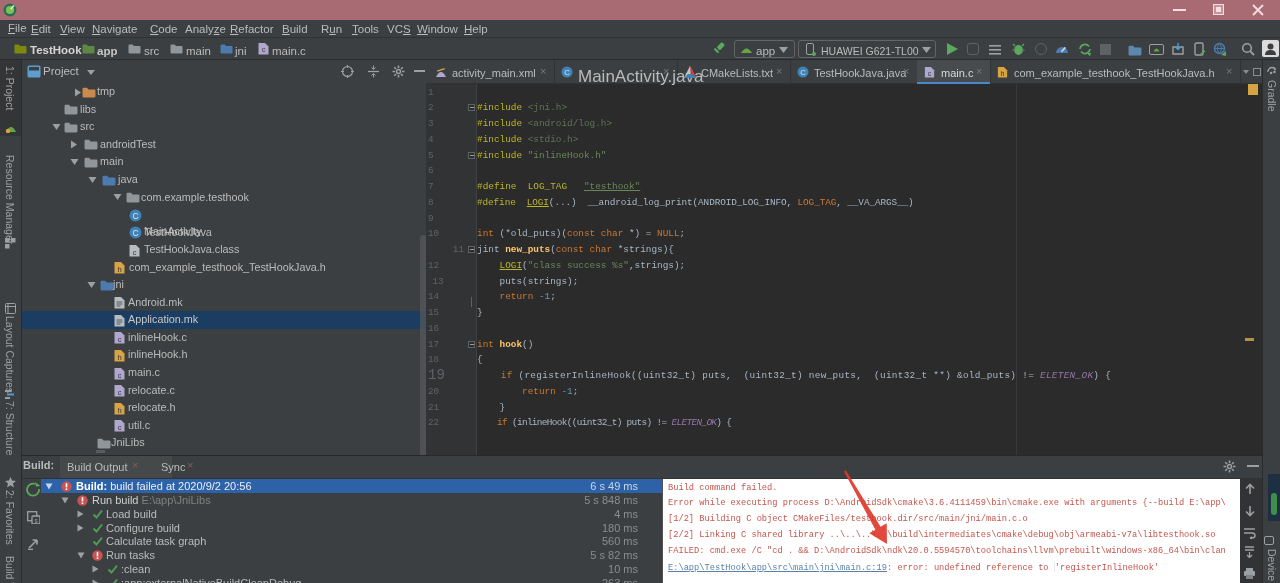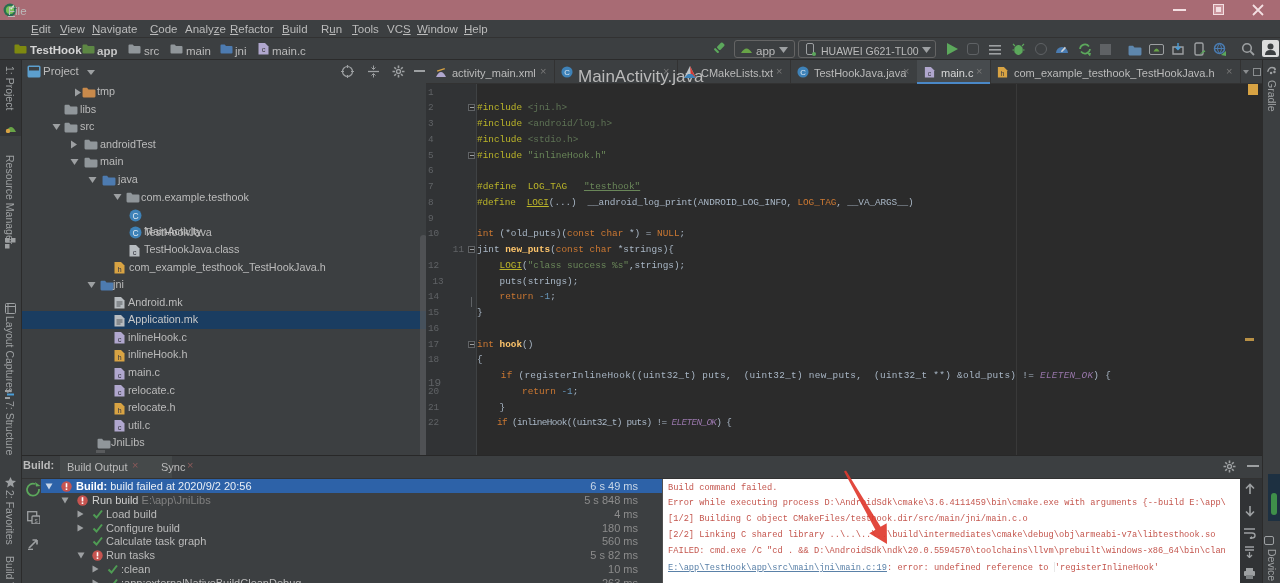--- a/index.html
+++ b/index.html
@@ -22,7 +22,7 @@
  <path d="M2 2 L12 12 M12 2 L2 12" stroke="#f3dfe2" stroke-width="1.8"></path>
 </svg>
 <div class="a" style="left:0;top:20px;width:1280px;height:18px;background:#3c3f41;border-bottom:1px solid #323232"></div>
-    <div class="a" style="left:8px;top:5px;font-size:11.5px;color:#bbbbbb"><u>F</u>ile</div>
+    <div class="a" style="left:8px;top:22px;font-size:11.5px;color:#bbbbbb"><u>F</u>ile</div>
     <div class="a" style="left:31px;top:23px;font-size:11.5px;color:#bbbbbb"><u>E</u>dit</div>
     <div class="a" style="left:60px;top:23px;font-size:11.5px;color:#bbbbbb"><u>V</u>iew</div>
     <div class="a" style="left:92px;top:23px;font-size:11.5px;color:#bbbbbb"><u>N</u>avigate</div>

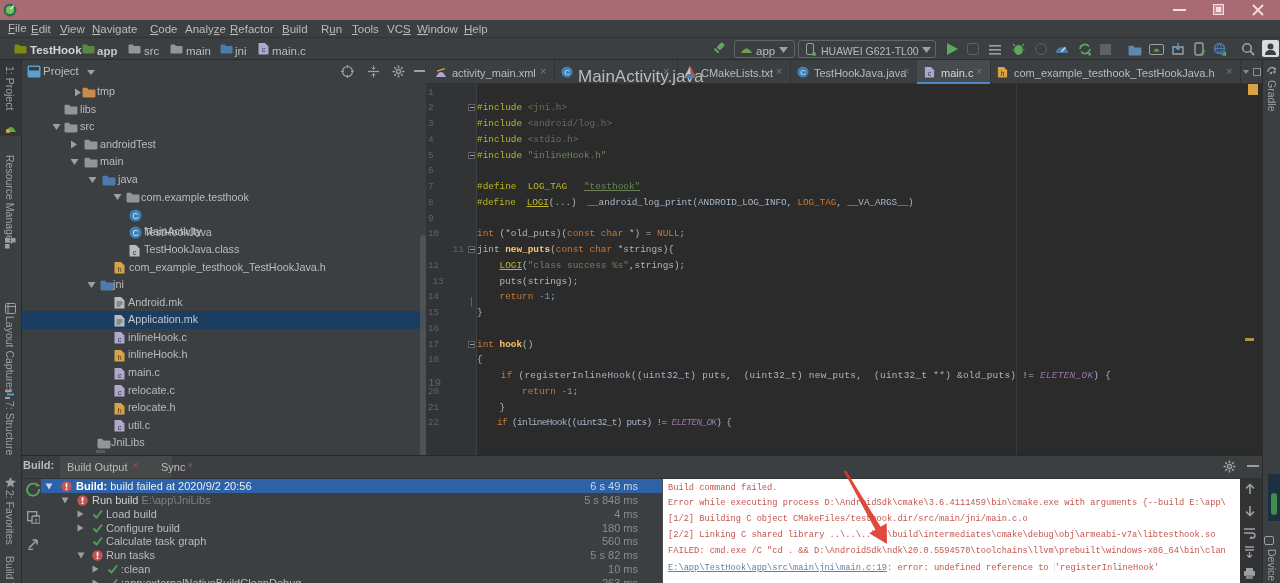--- a/index.html
+++ b/index.html
@@ -442,7 +442,7 @@
       <div class="a mono" style="left:2px;top:260.75px;width:20px;font-size:9.3px;color:#606366;text-align:left;line-height:15.75px">16</div>
       <div class="a mono" style="left:2px;top:276.50px;width:20px;font-size:9.3px;color:#606366;text-align:left;line-height:15.75px">17</div>
       <div class="a mono" style="left:2px;top:292.25px;width:20px;font-size:9.3px;color:#606366;text-align:left;line-height:15.75px">18</div>
-      <div class="a mono" style="left:2px;top:316px;width:20px;font-size:11px;color:#606366;text-align:left;line-height:15.75px">19</div>
+      <div class="a mono" style="left:2px;top:308.00px;width:20px;font-size:14px;color:#606366;text-align:left;line-height:15.75px">19</div>
       <div class="a mono" style="left:2px;top:323.75px;width:20px;font-size:9.3px;color:#606366;text-align:left;line-height:15.75px">20</div>
       <div class="a mono" style="left:2px;top:339.50px;width:20px;font-size:9.3px;color:#606366;text-align:left;line-height:15.75px">21</div>
       <div class="a mono" style="left:2px;top:355.25px;width:20px;font-size:9.3px;color:#606366;text-align:left;line-height:15.75px">22</div>

